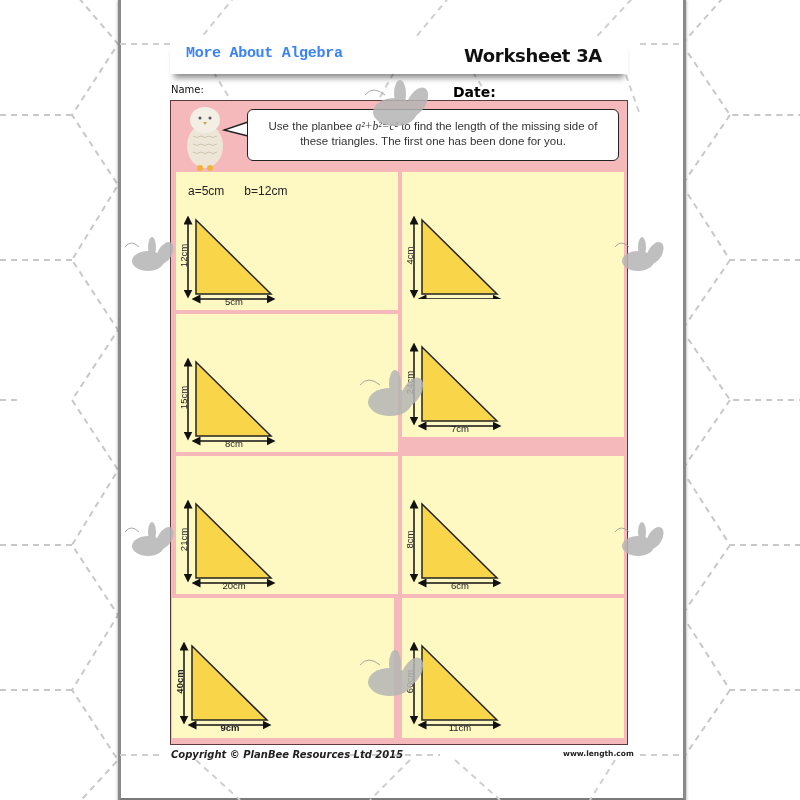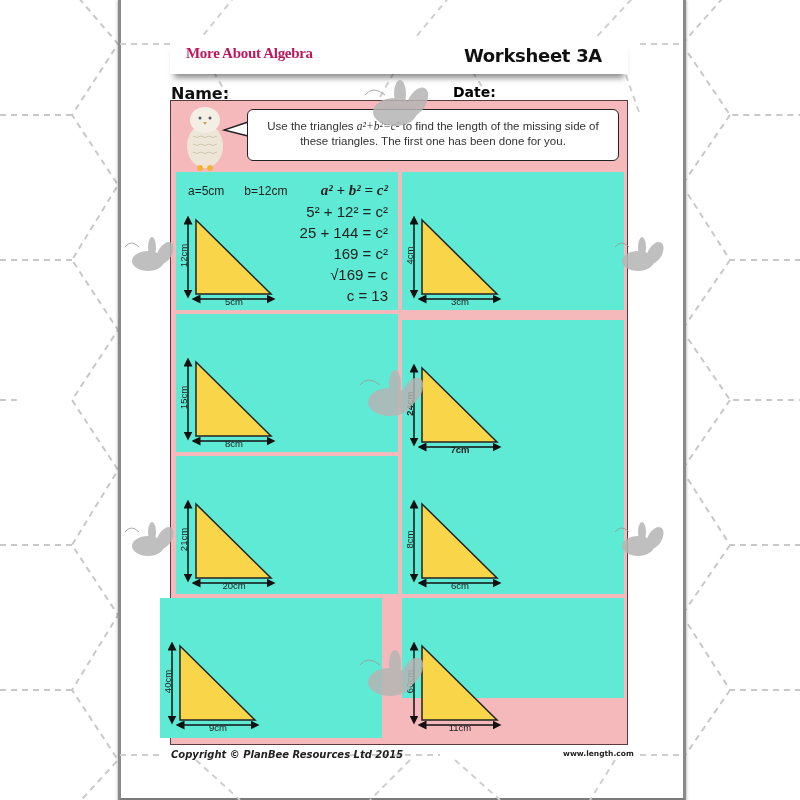--- a/index.html
+++ b/index.html
@@ -7,7 +7,7 @@
   .bg-pattern{position:absolute;left:0;top:0;width:800px;height:800px;}
   .page{position:absolute;left:118px;top:0;width:562px;height:798px;background:#fff;border-left:3px solid #8a8a8a;border-right:3px solid #8a8a8a;border-bottom:4px solid #7a7a7a;box-shadow:0 0 3px rgba(0,0,0,0.4);}
   .title-strip{position:absolute;left:170px;top:38px;width:458px;height:36px;background:#fff;box-shadow:0 8px 6px -4px rgba(0,0,0,0.45);}
-  .title-left{position:absolute;left:16px;top:7px;font-family:Liberation Serif, serif;font-weight:bold;font-size:15px;color:#be185d;letter-spacing:-0.3px;}
+  .title-left{position:absolute;left:16px;top:7px;font-family:Liberation Mono, monospace;font-weight:bold;font-size:15px;color:#3b82f6;letter-spacing:-0.3px;}
   .title-right{position:absolute;right:26px;top:7px;font-family:"DejaVu Sans",sans-serif;font-weight:bold;font-size:18px;color:#111;letter-spacing:-0.3px;}
   .name-label{position:absolute;left:171px;top:84px;font-family:"DejaVu Sans",sans-serif;font-weight:bold;font-size:16px;color:#111;}
   .date-label{position:absolute;left:453px;top:84px;font-family:"DejaVu Sans",sans-serif;font-weight:bold;font-size:14px;color:#000000;}

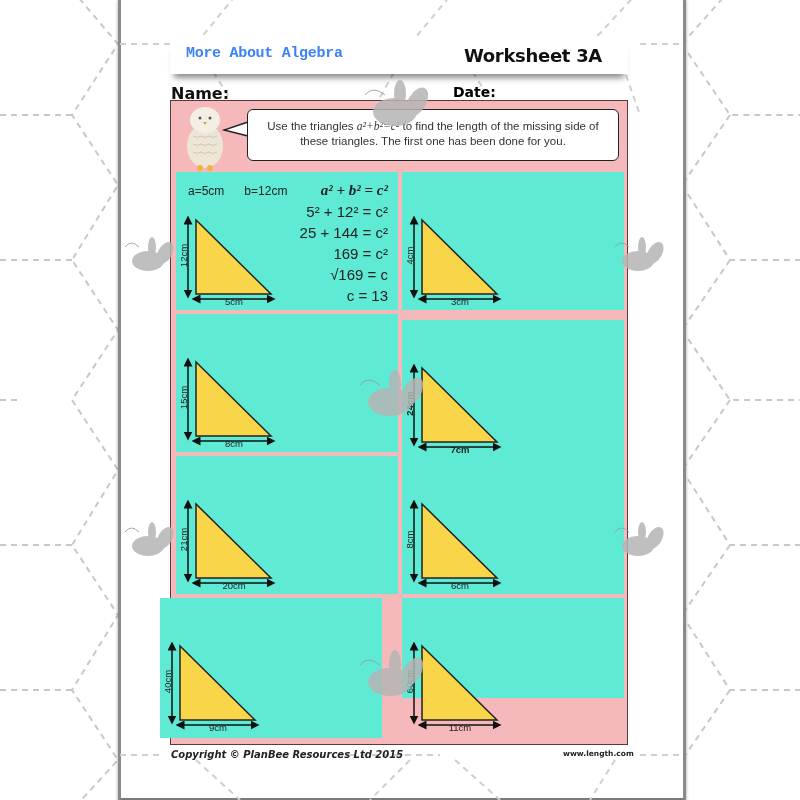--- a/index.html
+++ b/index.html
@@ -9,7 +9,7 @@
   .title-strip{position:absolute;left:170px;top:38px;width:458px;height:36px;background:#fff;box-shadow:0 8px 6px -4px rgba(0,0,0,0.45);}
   .title-left{position:absolute;left:16px;top:7px;font-family:Liberation Mono, monospace;font-weight:bold;font-size:15px;color:#3b82f6;letter-spacing:-0.3px;}
   .title-right{position:absolute;right:26px;top:7px;font-family:"DejaVu Sans",sans-serif;font-weight:bold;font-size:18px;color:#111;letter-spacing:-0.3px;}
-  .name-label{position:absolute;left:171px;top:84px;font-family:"DejaVu Sans",sans-serif;font-weight:bold;font-size:16px;color:#111;}
+  .name-label{position:absolute;left:171px;top:84px;font-family:"DejaVu Sans",sans-serif;font-weight:normal;font-size:10px;color:#111;}
   .date-label{position:absolute;left:453px;top:84px;font-family:"DejaVu Sans",sans-serif;font-weight:bold;font-size:14px;color:#000000;}
   .panel{position:absolute;left:170px;top:100px;width:456px;height:643px;background:#f6b9bb;border:1px solid #5a3a3a;}
   .bubble{position:absolute;left:247px;top:109px;width:370px;height:50px;background:#fff;border:1.5px solid #222;border-radius:6px;}

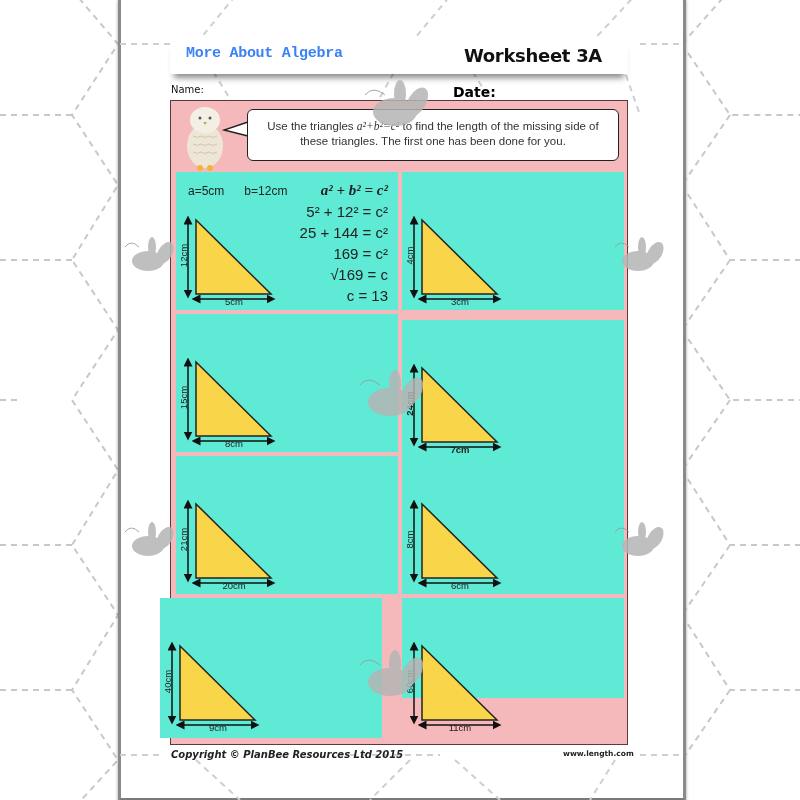--- a/index.html
+++ b/index.html
@@ -90,7 +90,7 @@
 </svg>
 <div class="bubble" style="z-index:4;">
   <div class="bubble-text">
-    <span>Use the triangles </span><i>a²+b²=c²</i><span> to find the length of the missing side of these triangles. The first one has been done for you.</span>
+    <span>Use the planbee </span><i>a²+b²=c²</i><span> to find the length of the missing side of these triangles. The first one has been done for you.</span>
   </div>
 </div>
 

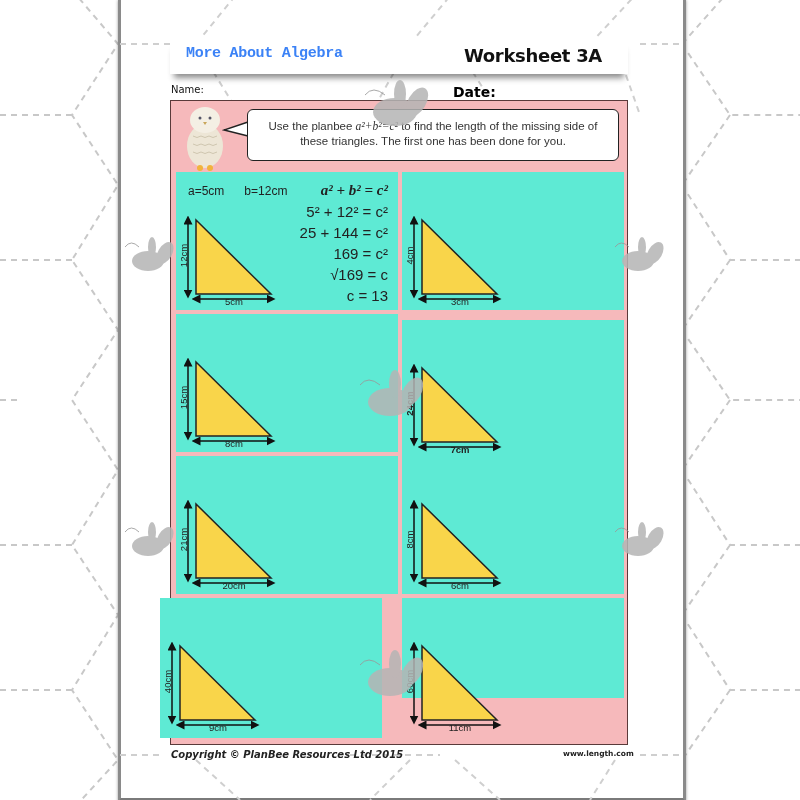--- a/index.html
+++ b/index.html
@@ -17,7 +17,7 @@
   .bubble-text{position:absolute;left:8px;top:9px;width:354px;text-align:center;font-size:11.5px;line-height:15px;color:#333;}
   .bubble-text i{font-family:"Liberation Serif",serif;text-align:right;}
   .owl{position:absolute;left:183px;top:104px;}
-  .cell{position:absolute;background:#5eead4;width:222px;height:138px;}
+  .cell{position:absolute;background:#fef9c3;width:222px;height:138px;}
   .cell svg{position:absolute;left:0;top:0;}
   .lbl-base{position:absolute;font-size:9.5px;color:#222;text-align:center;width:60px;}
   .lbl-height{position:absolute;font-size:9.5px;color:#222;transform:rotate(-90deg);transform-origin:center;width:40px;text-align:center;}

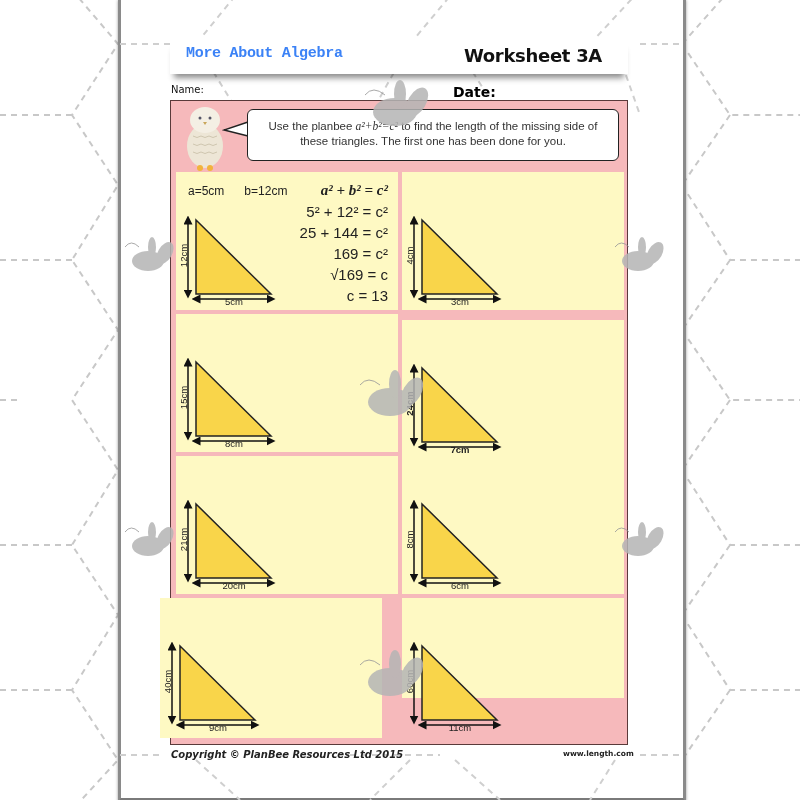--- a/index.html
+++ b/index.html
@@ -100,14 +100,6 @@
   <div class="given">
     <span>a=5cm</span><span>b=12cm</span>
   </div>
-  <div class="steps">
-    <div class="m">a² + b² = c²</div>
-    <div>5² + 12² = c²</div>
-    <div>25 + 144 = c²</div>
-    <div>169 = c²</div>
-    <div>√169 = c</div>
-    <div>c = 13</div>
-  </div>
 </div>
 
 <div class="cell" style="left:176px;top:172px;z-index:3;background:transparent;padding-left:11px;">

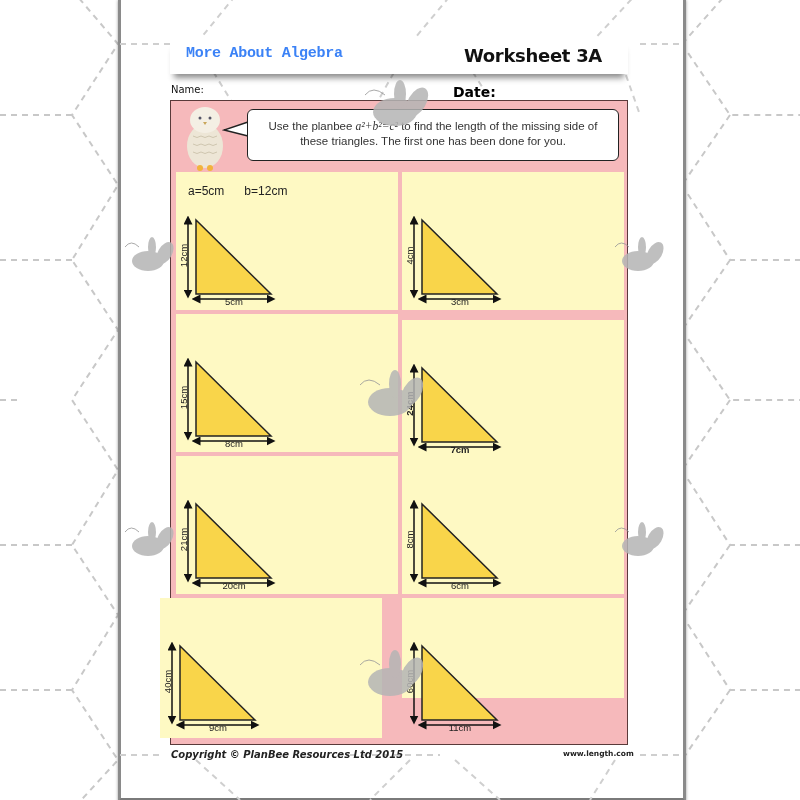--- a/index.html
+++ b/index.html
@@ -123,7 +123,7 @@
   <span class="lbl-height" style="left:-13px;top:78px;">15cm</span>
   <span class="lbl-base" style="left:28px;top:124px;">8cm</span>
 </div>
-<div class="cell" style="left:402px;top:320px;z-index:3;font-weight:bold;">
+<div class="cell" style="left:402px;top:299px;z-index:3;">
   <svg width="222" height="138">
       <use href="#tri"></use>
     </svg>

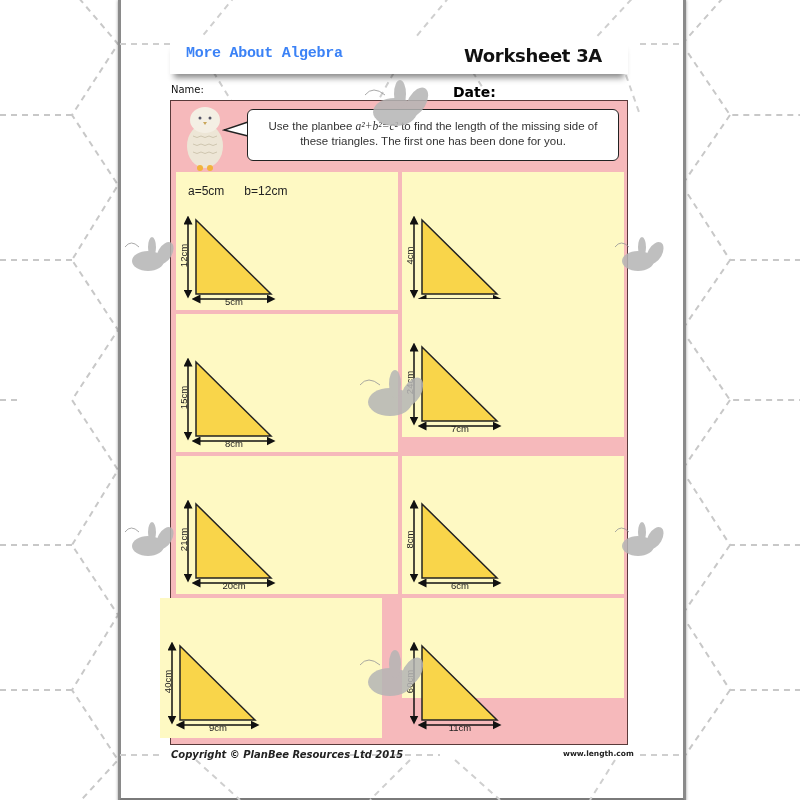--- a/index.html
+++ b/index.html
@@ -144,7 +144,7 @@
   <span class="lbl-height" style="left:-13px;top:78px;">8cm</span>
   <span class="lbl-base" style="left:28px;top:124px;">6cm</span>
 </div>
-<div class="cell" style="left:160px;top:598px;height:140px;z-index:3;">
+<div class="cell" style="left:172px;top:598px;height:140px;z-index:3;font-weight:bold;">
   <svg width="222" height="138">
       <use href="#tri"></use>
     </svg>

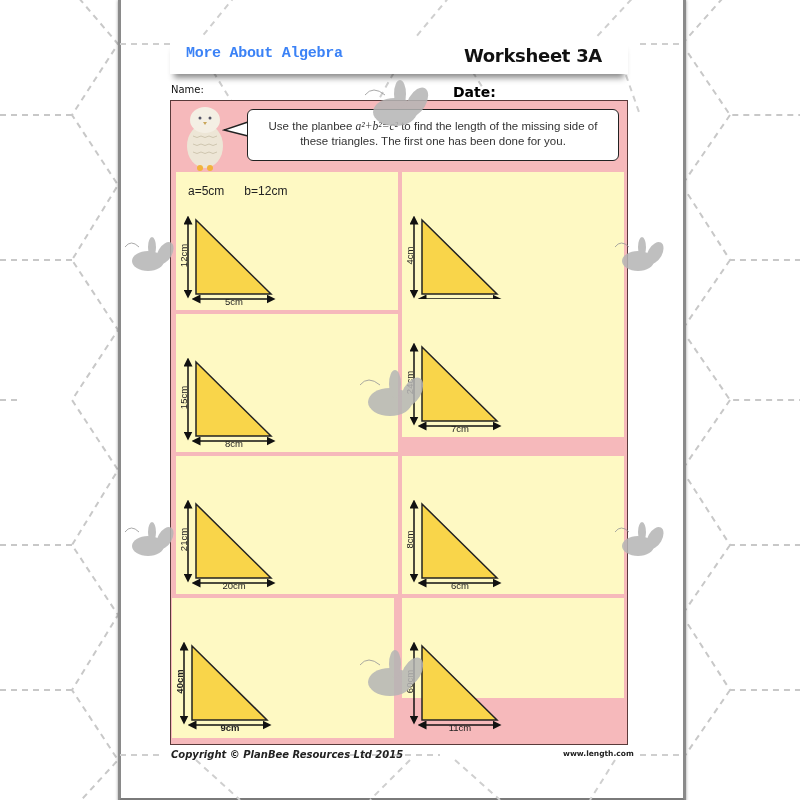--- a/index.html
+++ b/index.html
@@ -151,7 +151,7 @@
   <span class="lbl-height" style="left:-13px;top:78px;">40cm</span>
   <span class="lbl-base" style="left:28px;top:124px;">9cm</span>
 </div>
-<div class="cell" style="left:402px;top:598px;height:100px;z-index:3;">
+<div class="cell" style="left:402px;top:598px;height:140px;z-index:3;">
   <svg width="222" height="138">
       <use href="#tri"></use>
     </svg>

